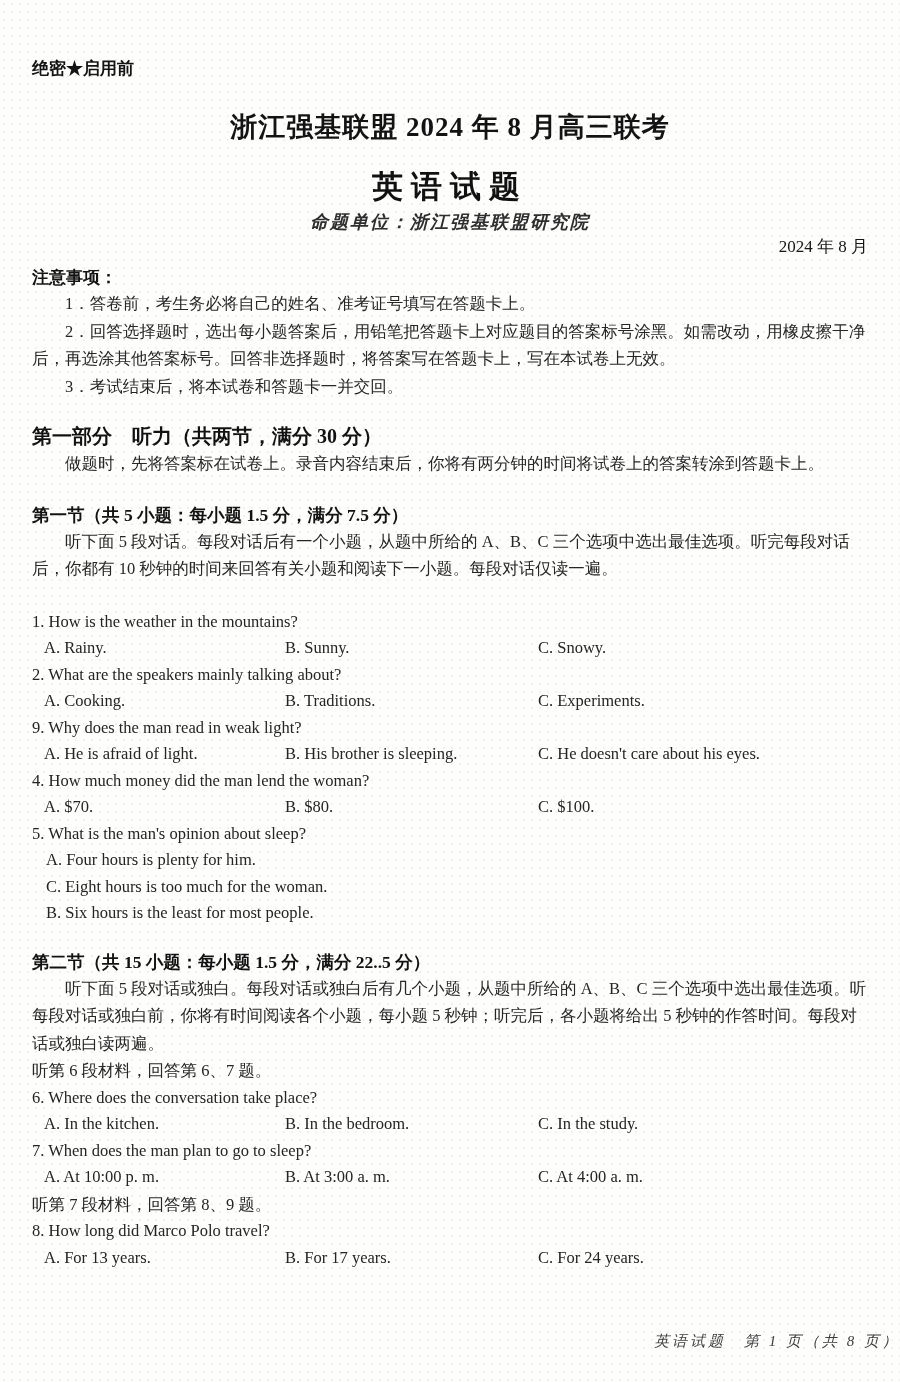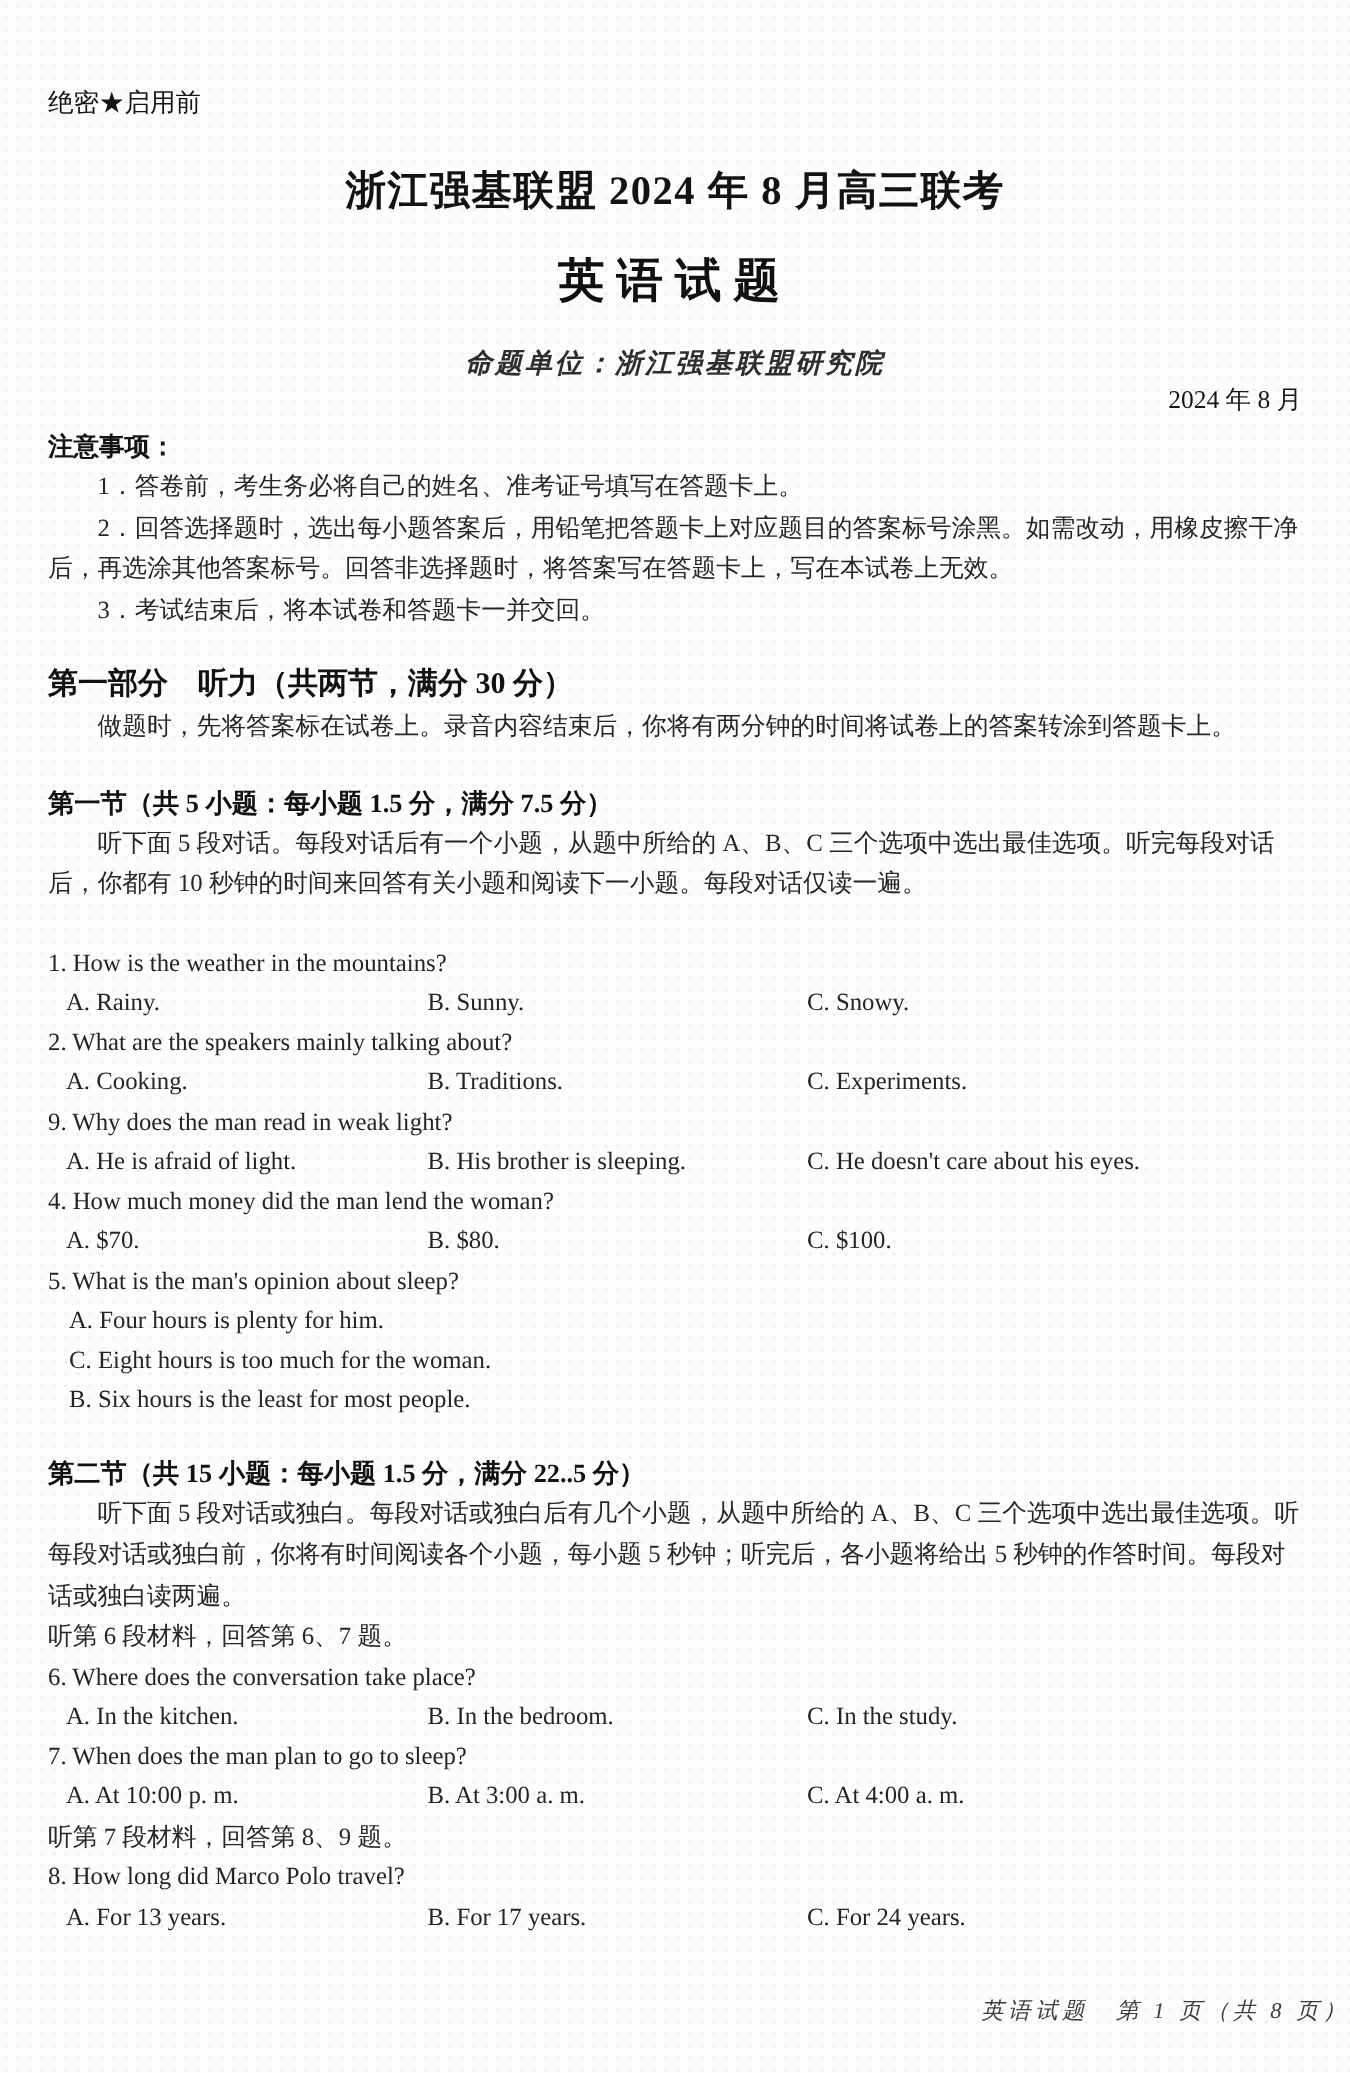--- a/index.html
+++ b/index.html
@@ -16,7 +16,7 @@
     color: #262626;
     overflow: hidden;
   }
-  .classification { font-size: 17px; font-weight: 400; line-height: 22px; color: #141414; }
+  .classification { font-size: 17px; font-weight: 700; line-height: 22px; color: #141414; }
   .exam-title { margin-top: 30px; font-size: 27px; font-weight: 700; line-height: 34px; text-align: center; color: #131313; letter-spacing: 1px; }
   .subject-title { margin-top: 24px; font-size: 31px; font-weight: 700; line-height: 38px; text-align: center; color: #111; letter-spacing: 8px; }
   .unit-line { margin-top: 24px; font-size: 18px; line-height: 24px; text-align: center; font-style: italic; font-weight: 600; color: #2e2e2e; letter-spacing: 2px; }

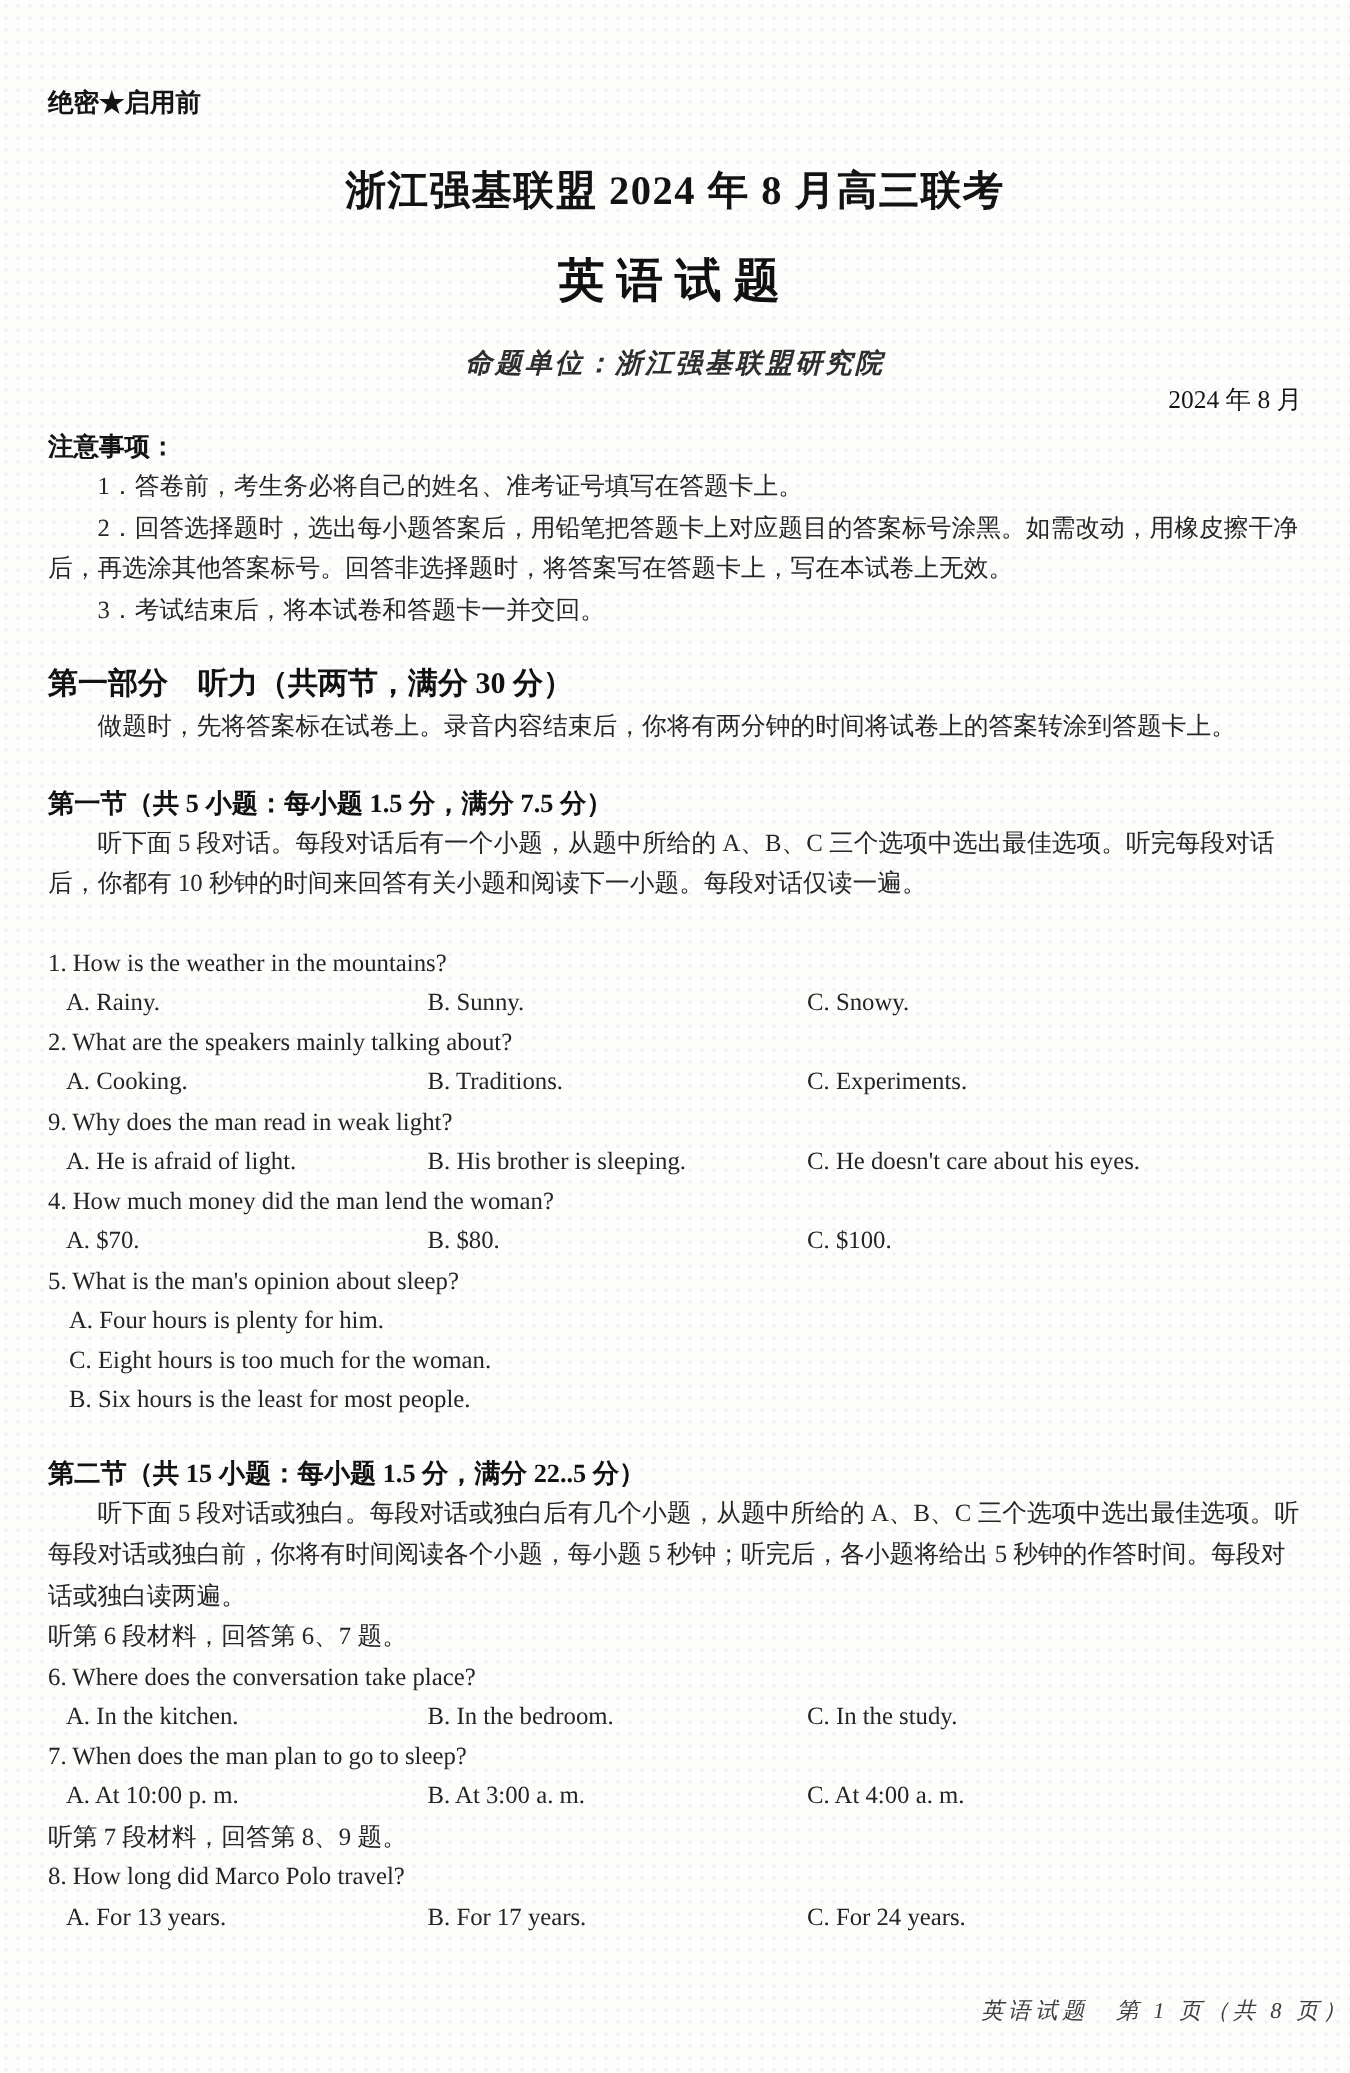--- a/index.html
+++ b/index.html
@@ -19,7 +19,7 @@
   .classification { font-size: 17px; font-weight: 700; line-height: 22px; color: #141414; }
   .exam-title { margin-top: 30px; font-size: 27px; font-weight: 700; line-height: 34px; text-align: center; color: #131313; letter-spacing: 1px; }
   .subject-title { margin-top: 24px; font-size: 31px; font-weight: 700; line-height: 38px; text-align: center; color: #111; letter-spacing: 8px; }
-  .unit-line { margin-top: 24px; font-size: 18px; line-height: 24px; text-align: center; font-style: italic; font-weight: 600; color: #2e2e2e; letter-spacing: 2px; }
+  .unit-line { margin-top: 4px; font-size: 18px; line-height: 24px; text-align: center; font-style: italic; font-weight: 600; color: #2e2e2e; letter-spacing: 2px; }
   .date-line { margin-top: 2px; font-size: 17px; font-weight: 400; line-height: 22px; text-align: right; color: #161616; }
   .notice-title { margin-top: 8px; font-size: 17px; font-weight: 700; line-height: 24px; color: #141414; }
   .para { margin: 0; font-size: 16.5px; line-height: 27.5px; color: #262626; }

